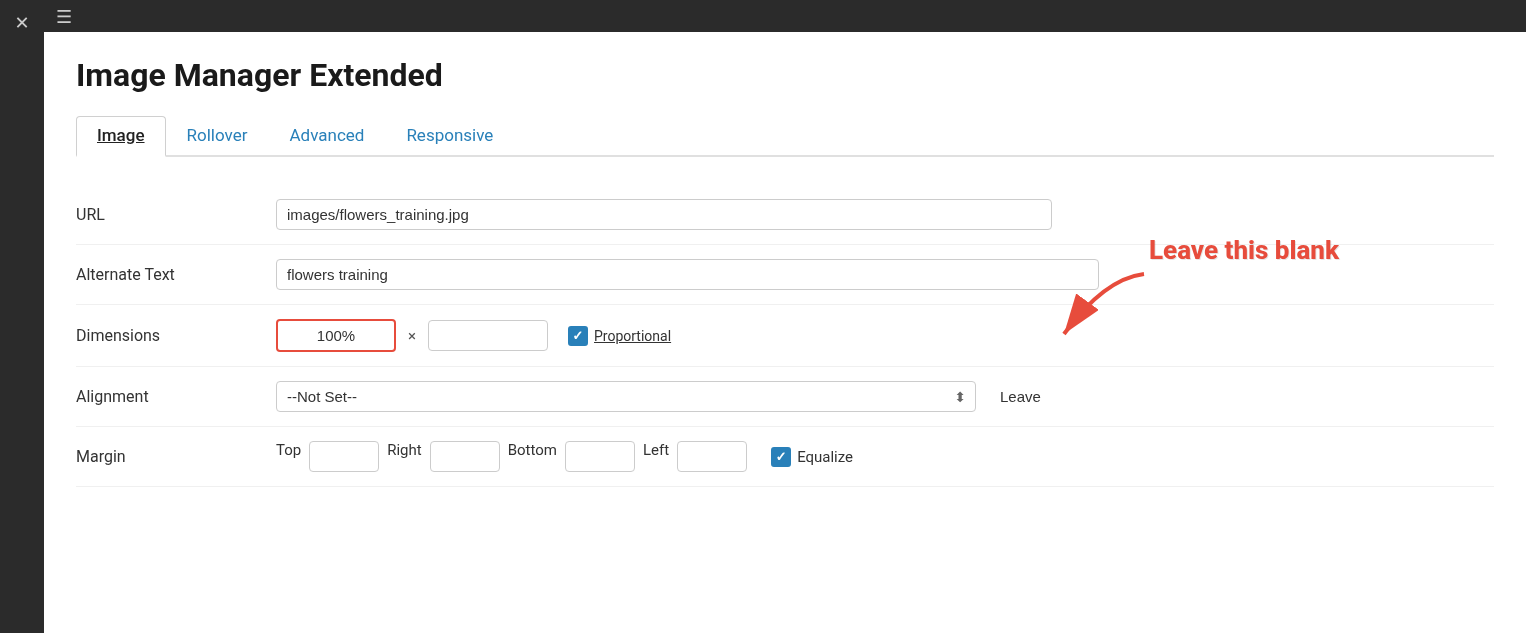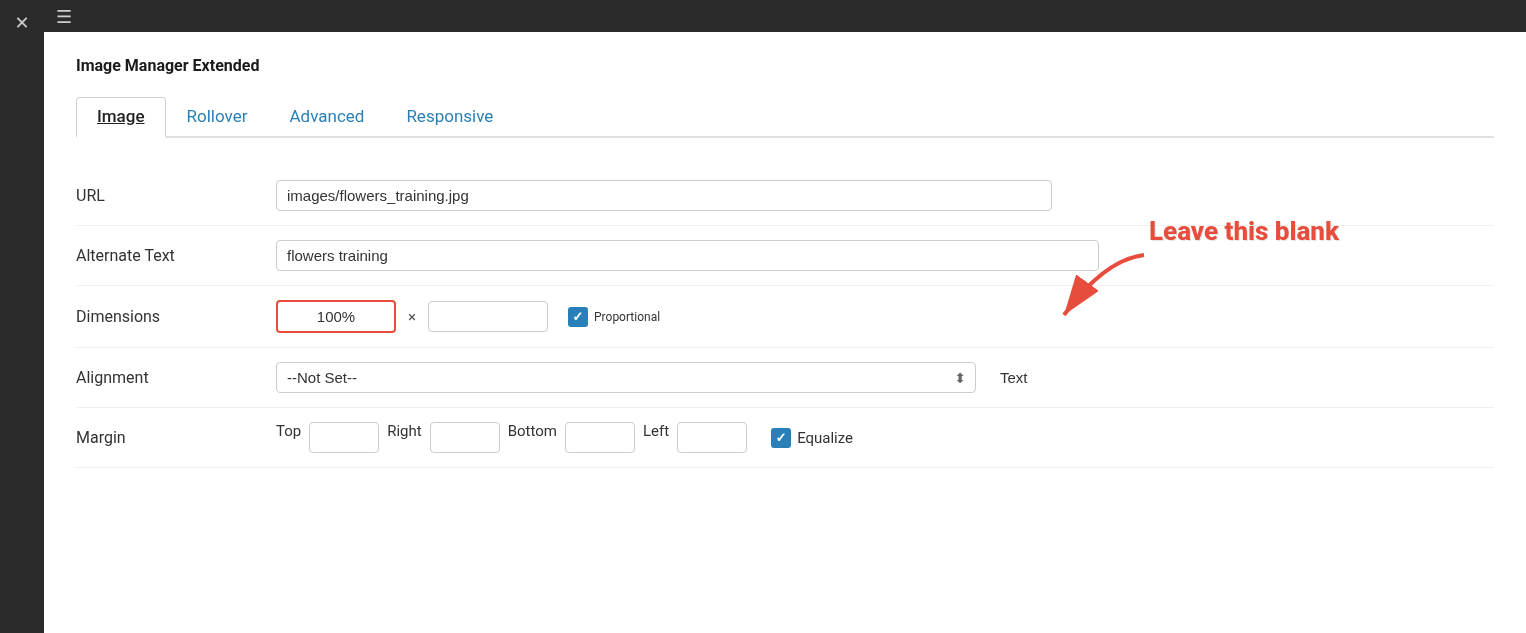--- a/index.html
+++ b/index.html
@@ -68,7 +68,7 @@
       flex: 1;
     }
     .dialog-title {
-      font-size: 16px;
+      font-size: 32px;
       font-weight: 700;
       color: #1a1a1a;
       margin-bottom: 20px;

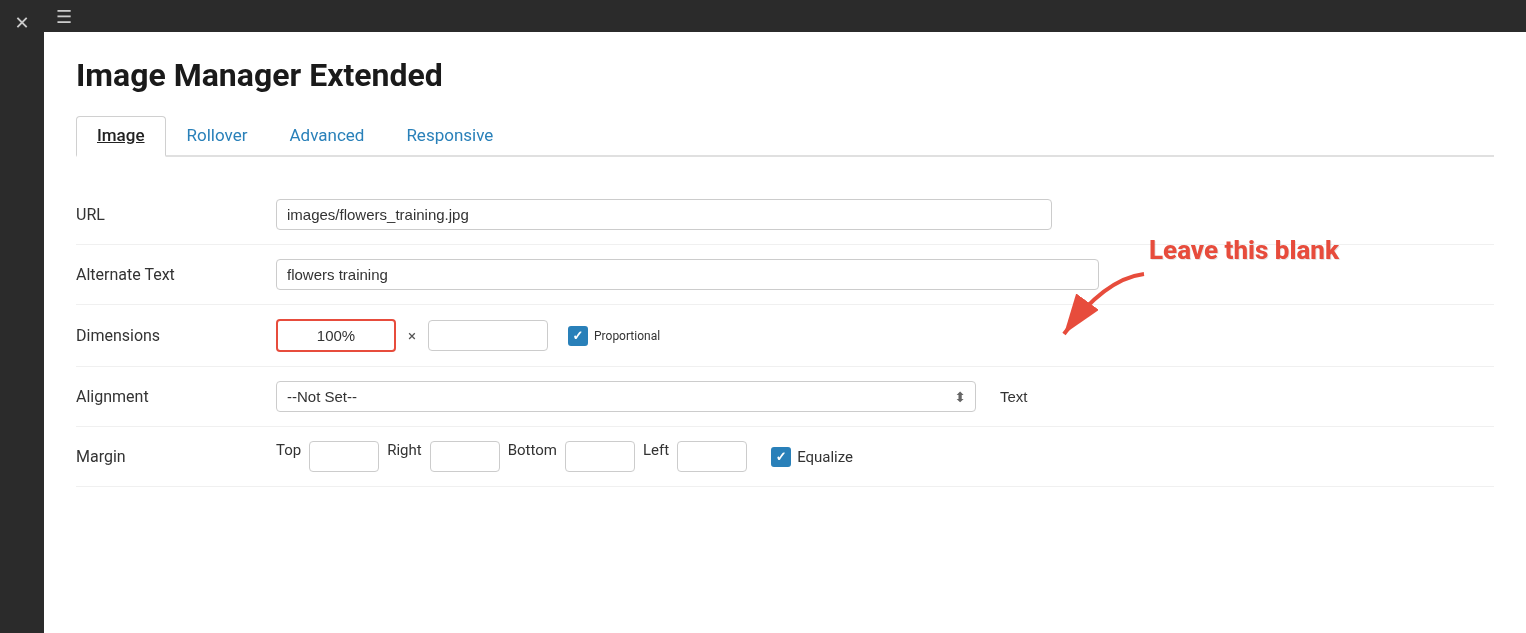--- a/index.html
+++ b/index.html
@@ -183,8 +183,9 @@
       font-weight: 700;
     }
     .checkbox-label {
-      font-size: 12px;
-      color: #333;
+      font-size: 14px;
+      color: #333;
+      text-decoration: underline;
     }
     
     .alignment-select {

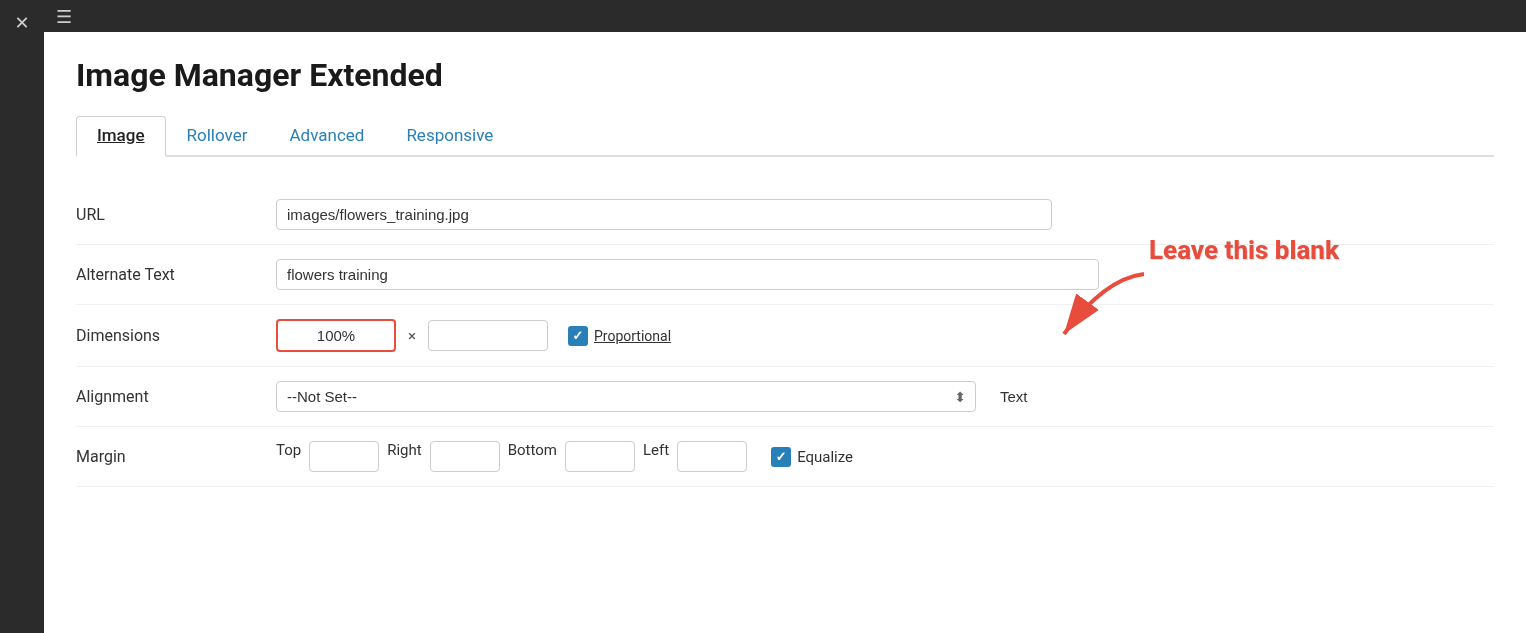--- a/index.html
+++ b/index.html
@@ -352,7 +352,7 @@
             </select>
             <span class="arrow">⬍</span>
           </div>
-          <button class="clear-btn">Text</button>
+          <button class="clear-btn">Leave</button>
         </div>
       </div>
 

